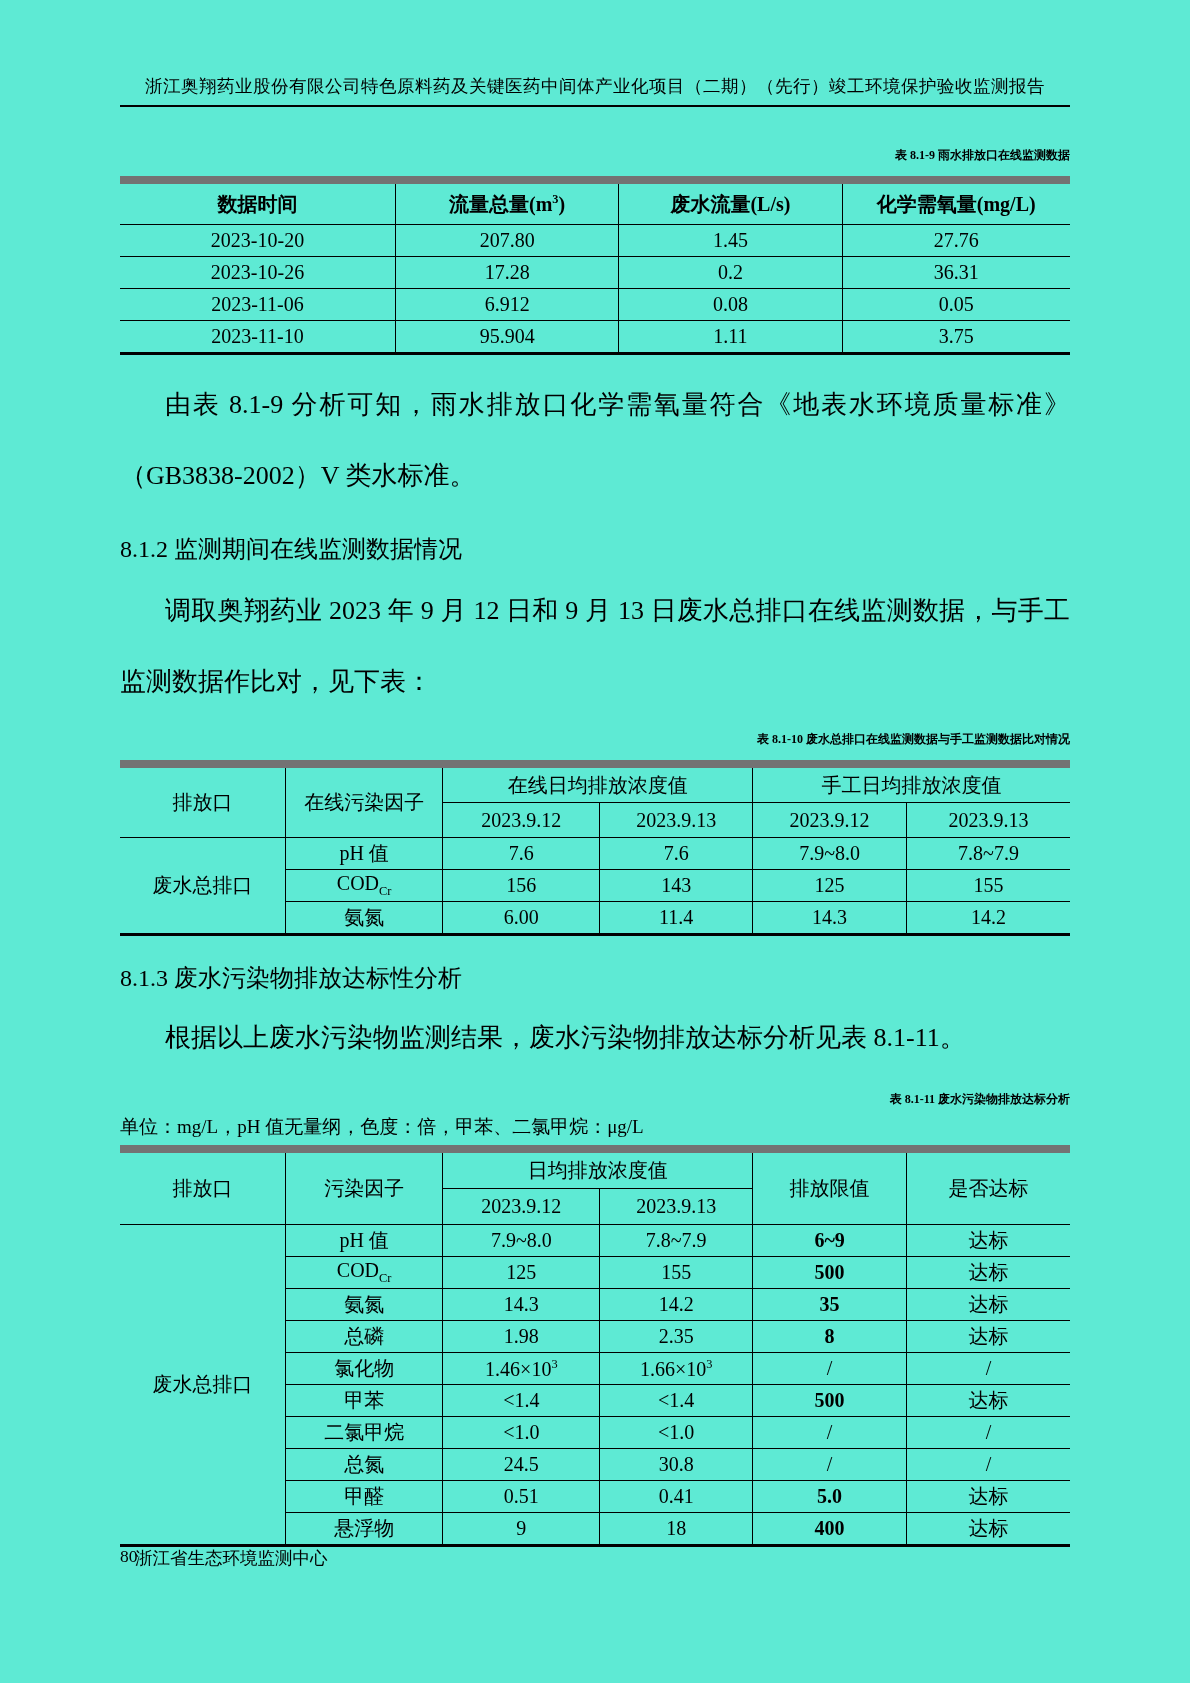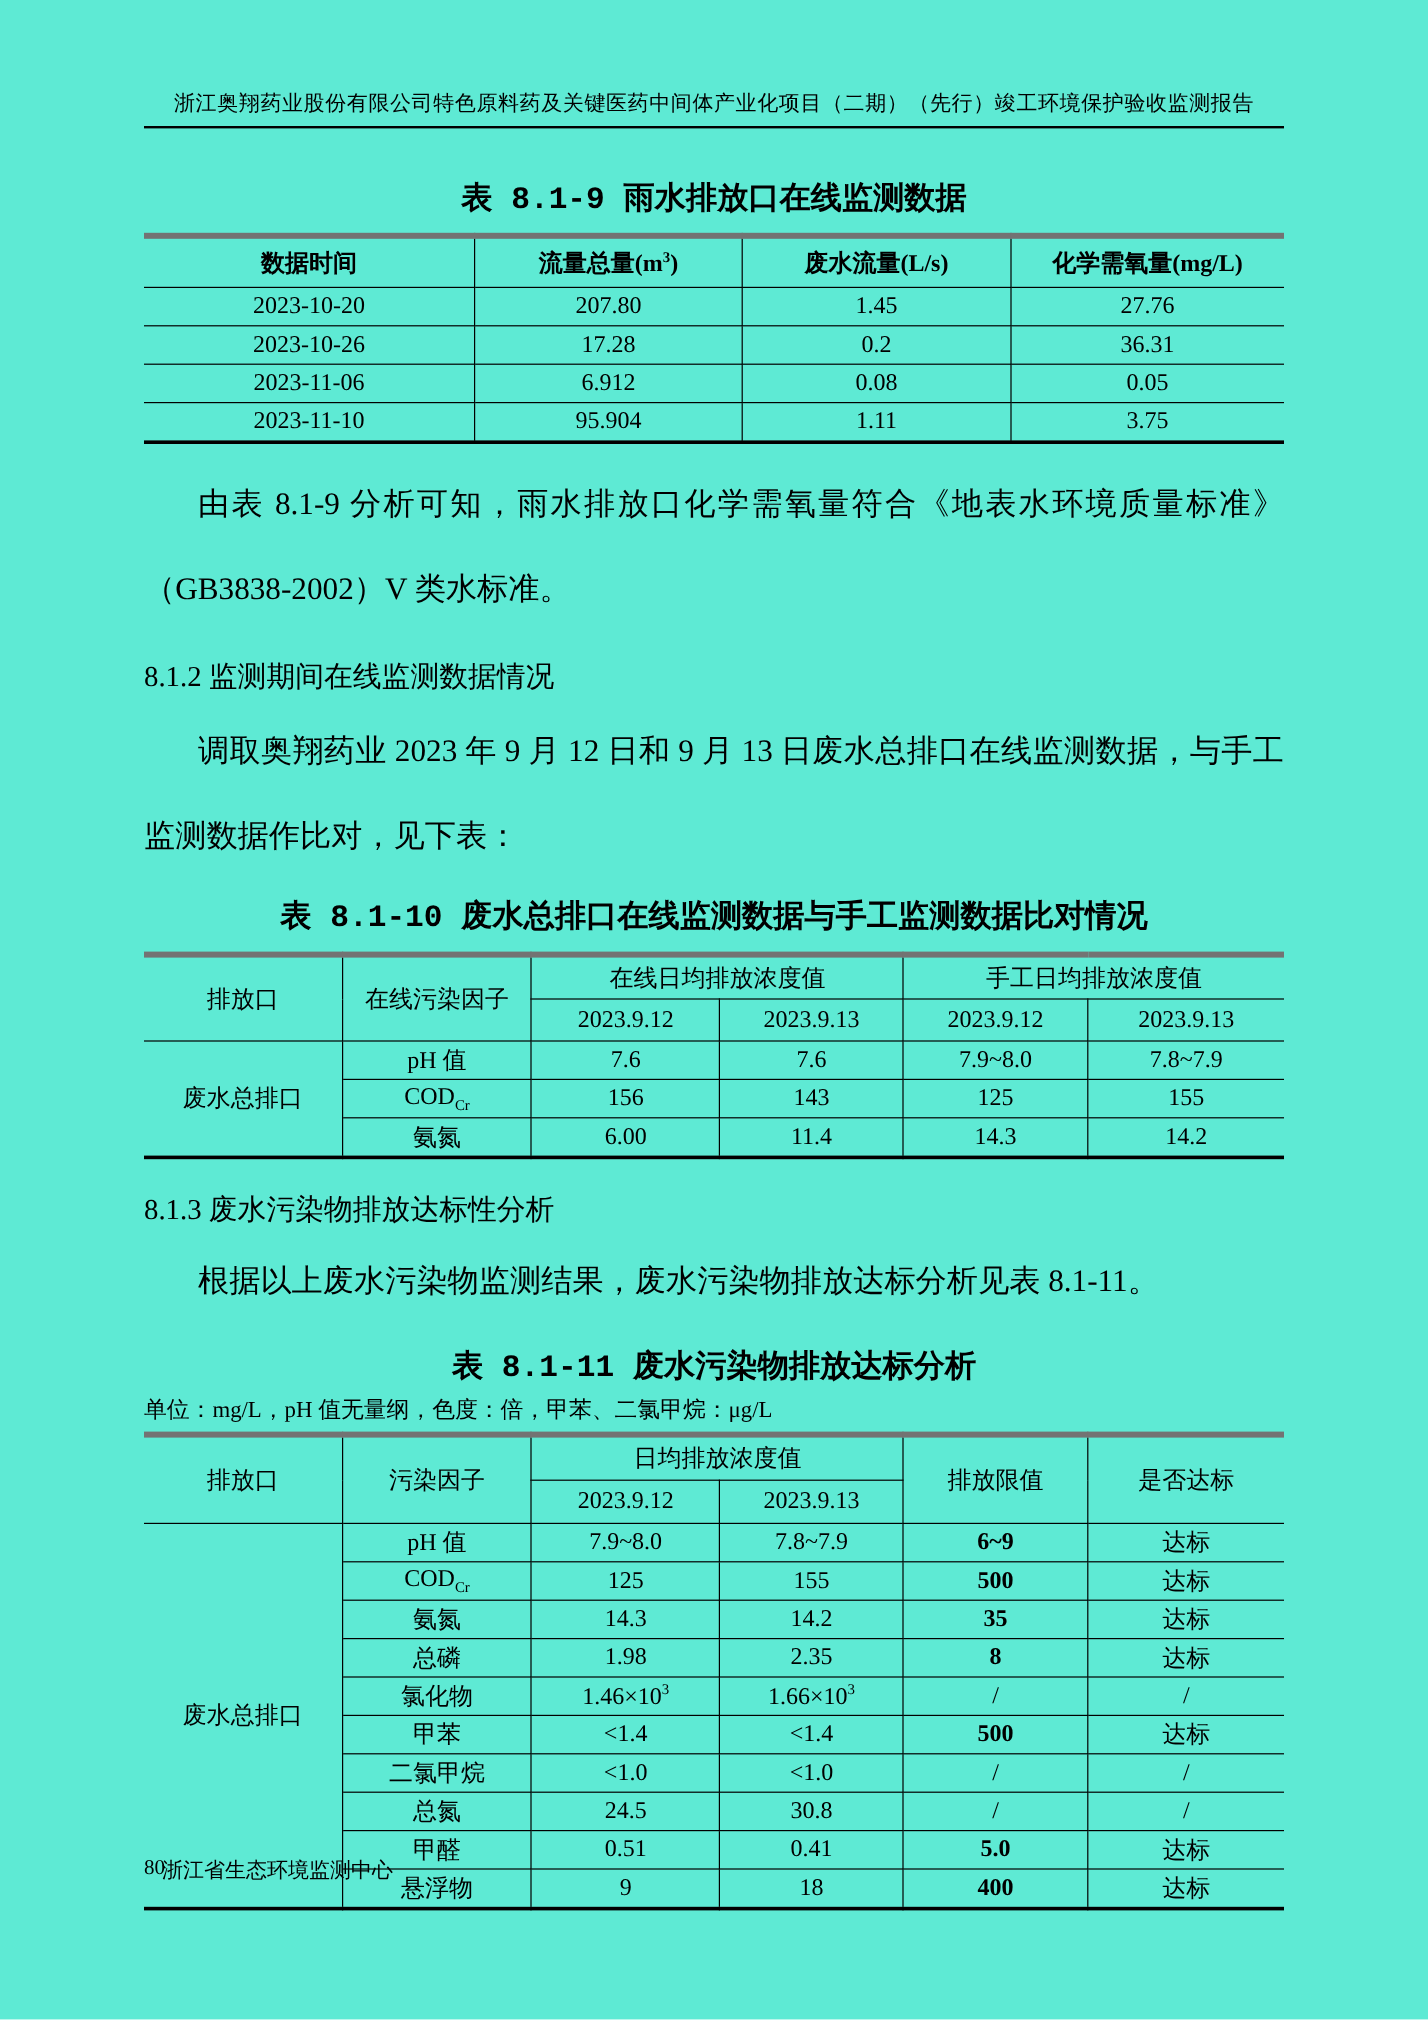--- a/index.html
+++ b/index.html
@@ -15,8 +15,8 @@
   }
   .header-rule{border-bottom:2px solid #000;margin-top:7px;}
   .tbl-title{
-    text-align:center;font-weight:bold;font-size:26px;
-    font-family:Liberation Mono, monospace;
+    text-align:right;font-weight:bold;font-size:12px;
+    font-family:Liberation Serif, serif;
   }
   .tbl-title.t9t{margin-top:40px;margin-bottom:12px;}
   .tbl-title.t10t{margin-top:14px;margin-bottom:12px;}

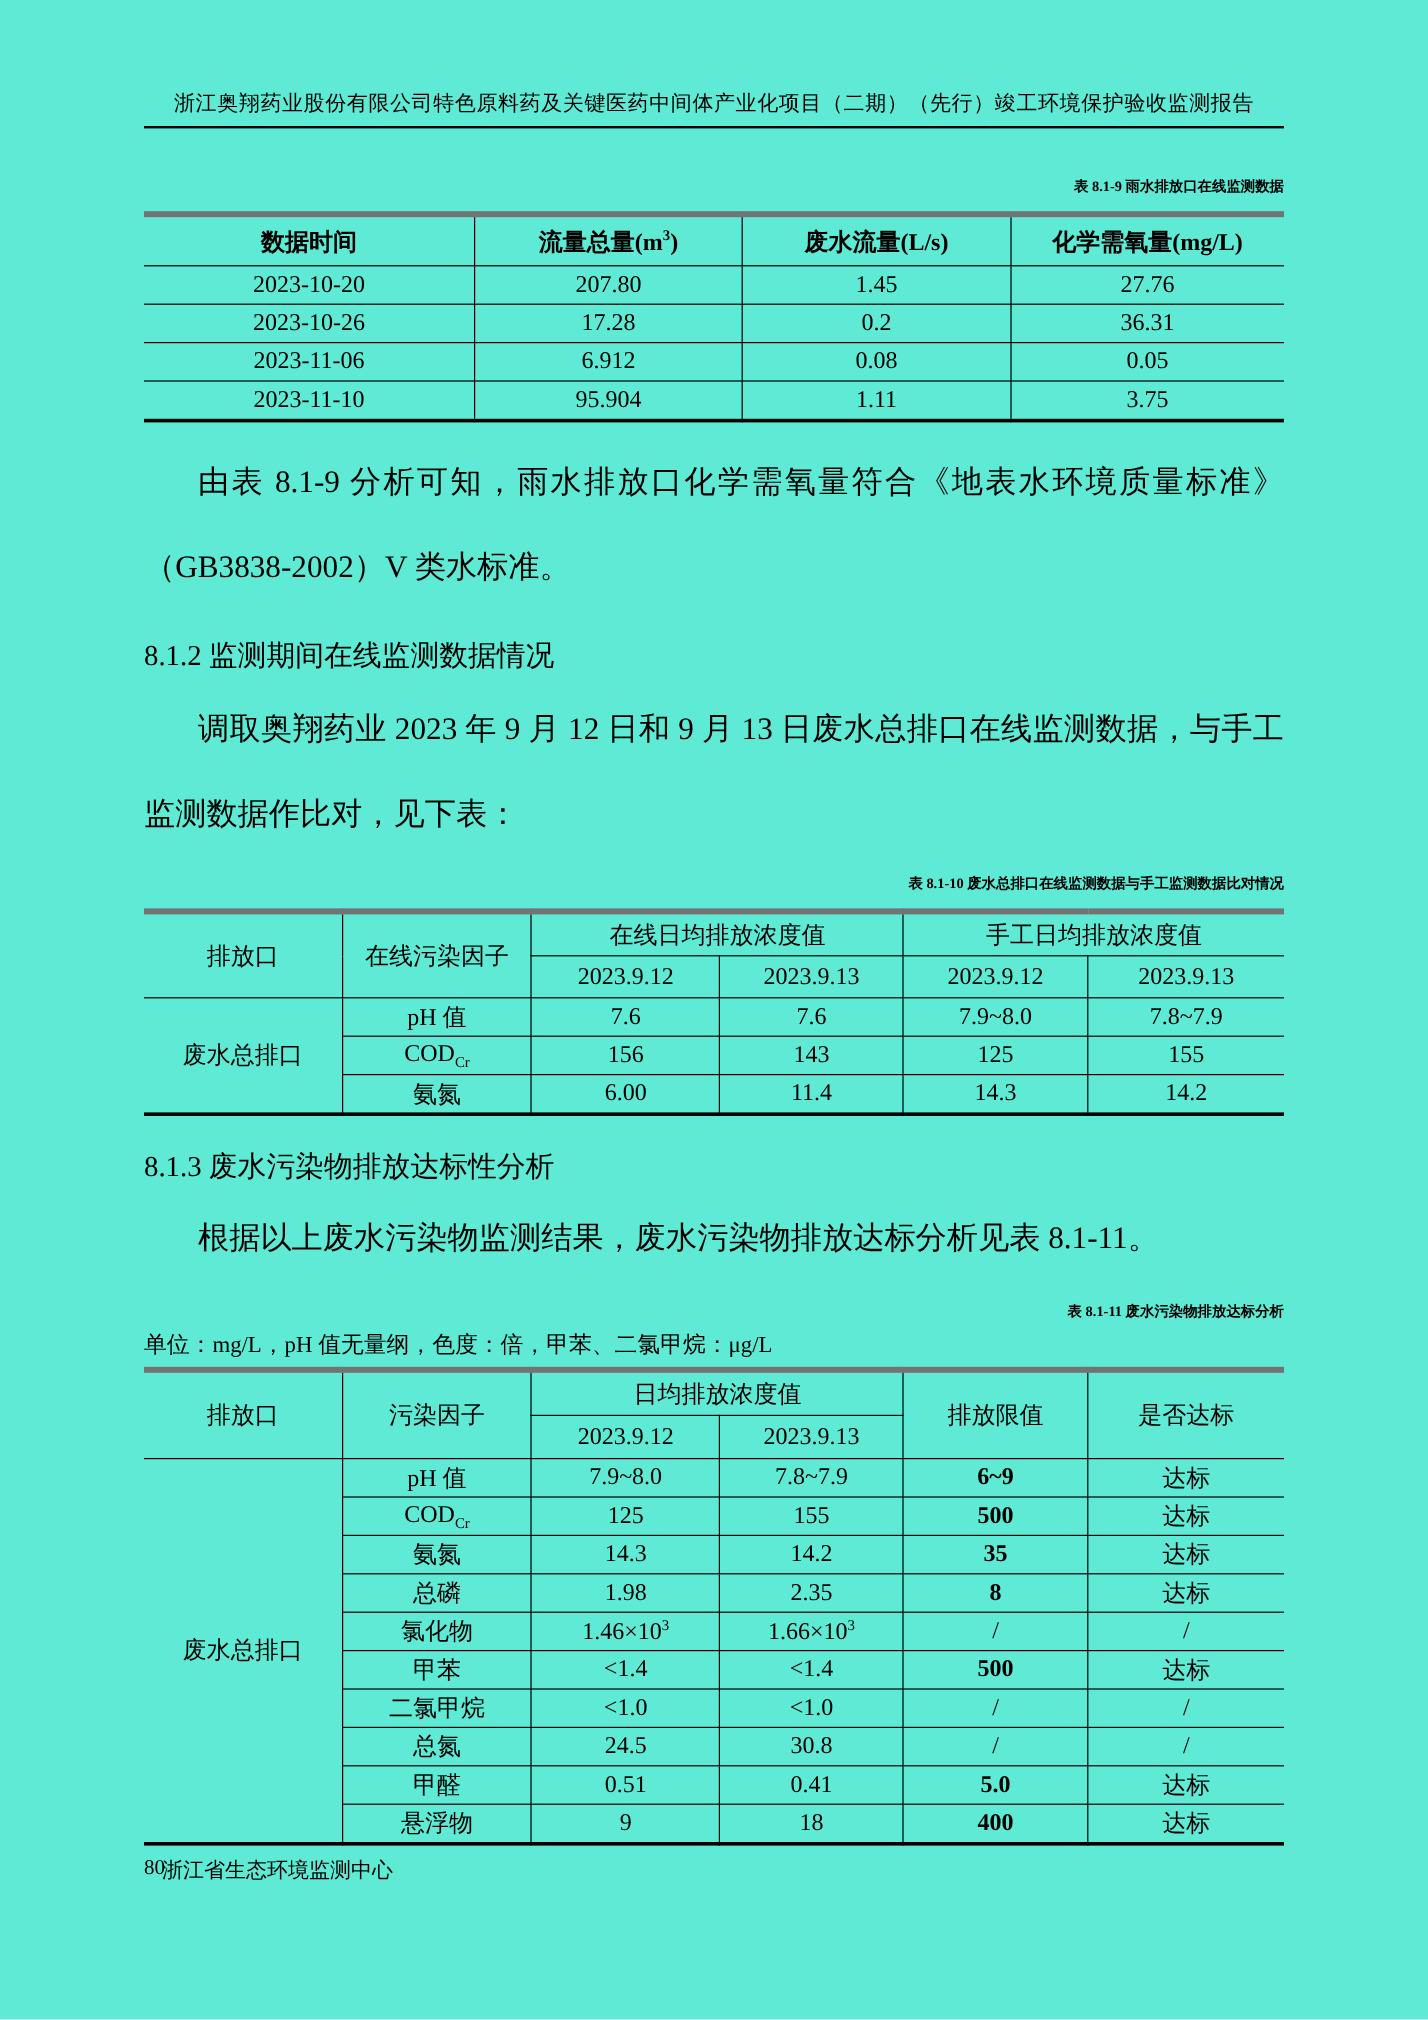--- a/index.html
+++ b/index.html
@@ -23,7 +23,7 @@
   .tbl-title.t11t{margin-top:18px;margin-bottom:6px;}
   table{
     border-collapse:collapse;width:100%;table-layout:fixed;
-    border-top:5px solid #737373;border-bottom:3px solid #000;
+    border-top:8px solid #737373;border-bottom:3px solid #000;
     text-align:center;font-size:20px;
   }
   th,td{border:1px solid #000;padding:0 2px;height:31px;font-weight:normal;overflow:hidden;}

